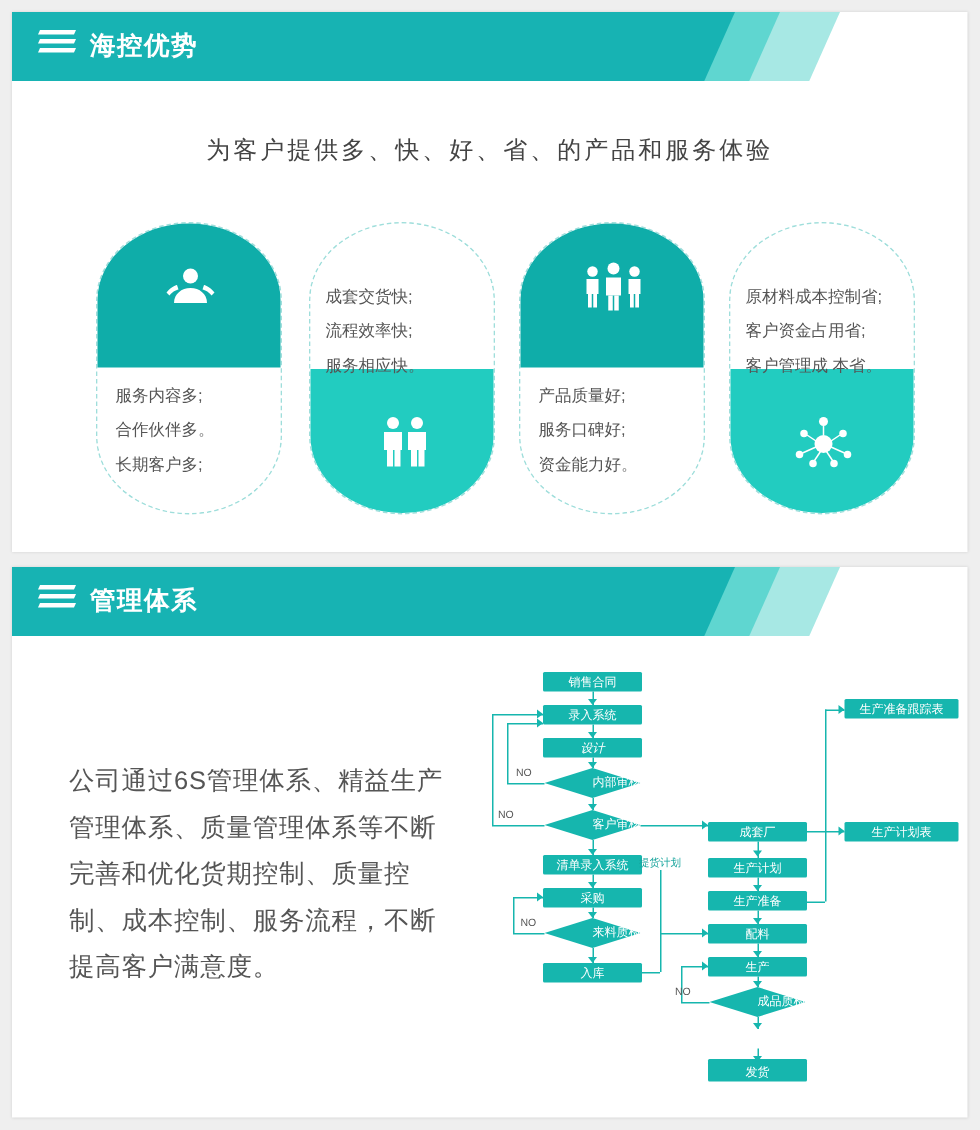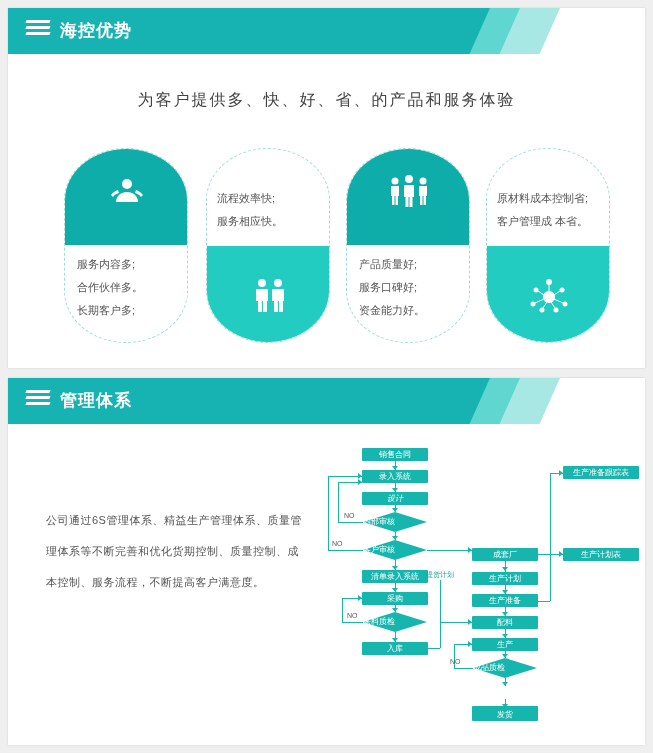--- a/index.html
+++ b/index.html
@@ -275,6 +275,7 @@
     <div class="card" id="card-2">
       <div class="blob bottom"></div>
       <div class="lines above">
+        <div>成套交货快;</div>
         <div>流程效率快;</div>
         <div>服务相应快。</div>
       </div>

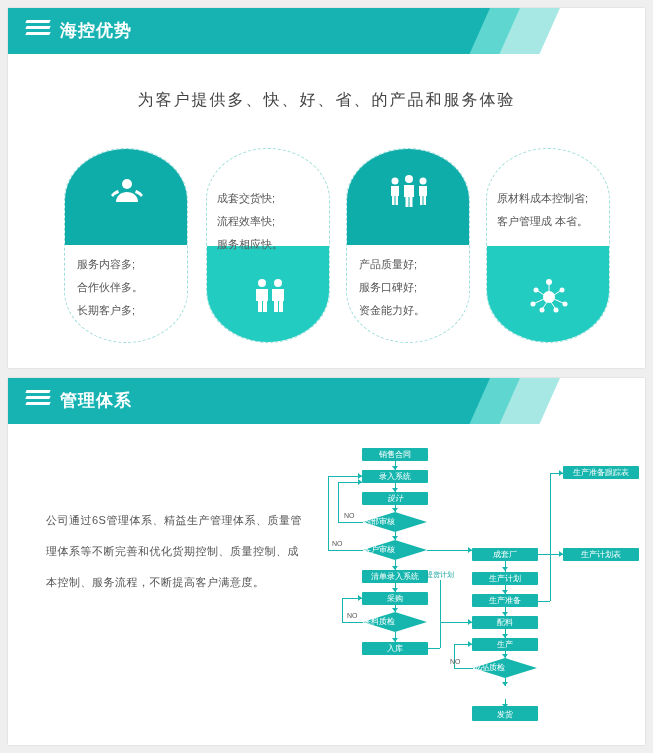--- a/index.html
+++ b/index.html
@@ -317,6 +317,7 @@
       <div class="blob bottom"></div>
       <div class="lines above">
         <div>原材料成本控制省;</div>
+        <div>客户资金占用省;</div>
         <div>客户管理成 本省。</div>
       </div>
       <div class="icon-wrap bottom">

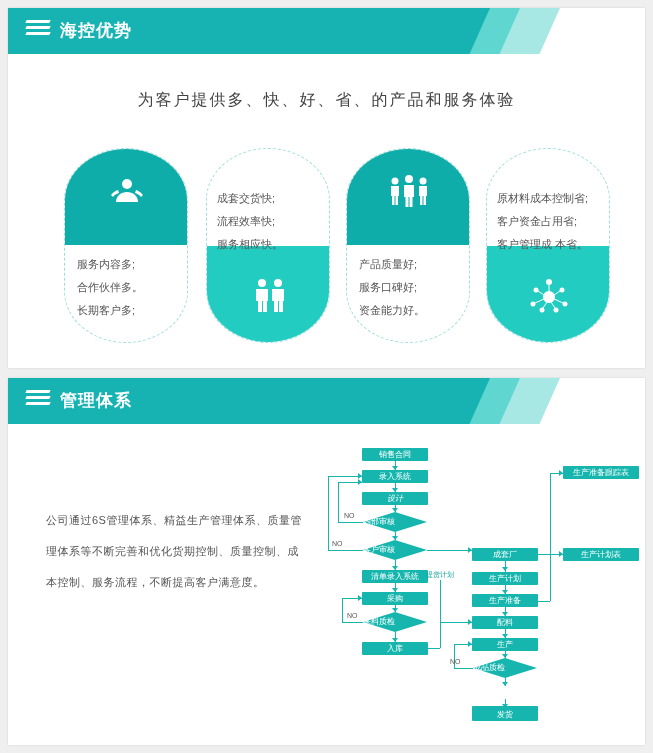--- a/index.html
+++ b/index.html
@@ -162,7 +162,7 @@
     top: 505px;
     left: 46px;
     width: 262px;
-    font-size: 11px;
+    font-size: 17px;
     line-height: 31px;
     color: #555555;
     letter-spacing: 0.5px;

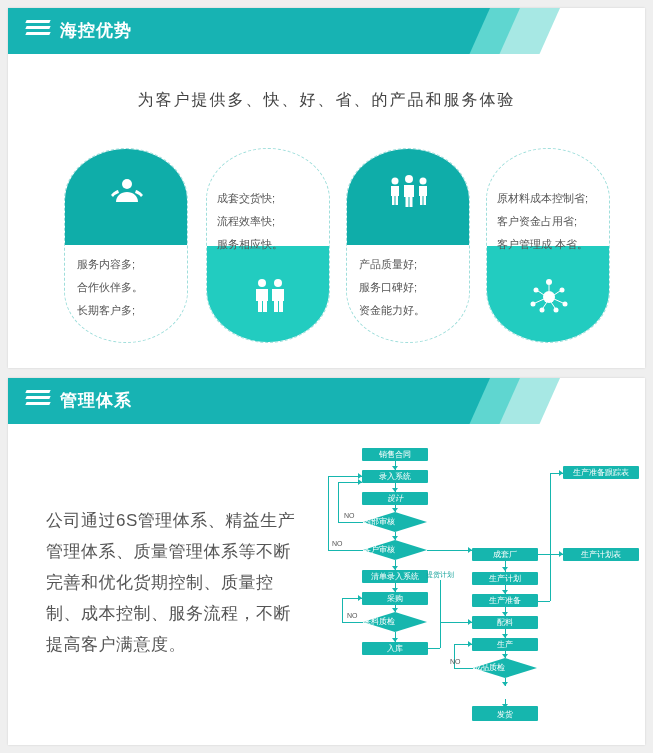--- a/index.html
+++ b/index.html
@@ -195,7 +195,7 @@
     height: 20px;
     color: #ffffff;
     font-size: 8px;
-    text-align: left;
+    text-align: right;
     line-height: 20px;
     white-space: nowrap;
   }

